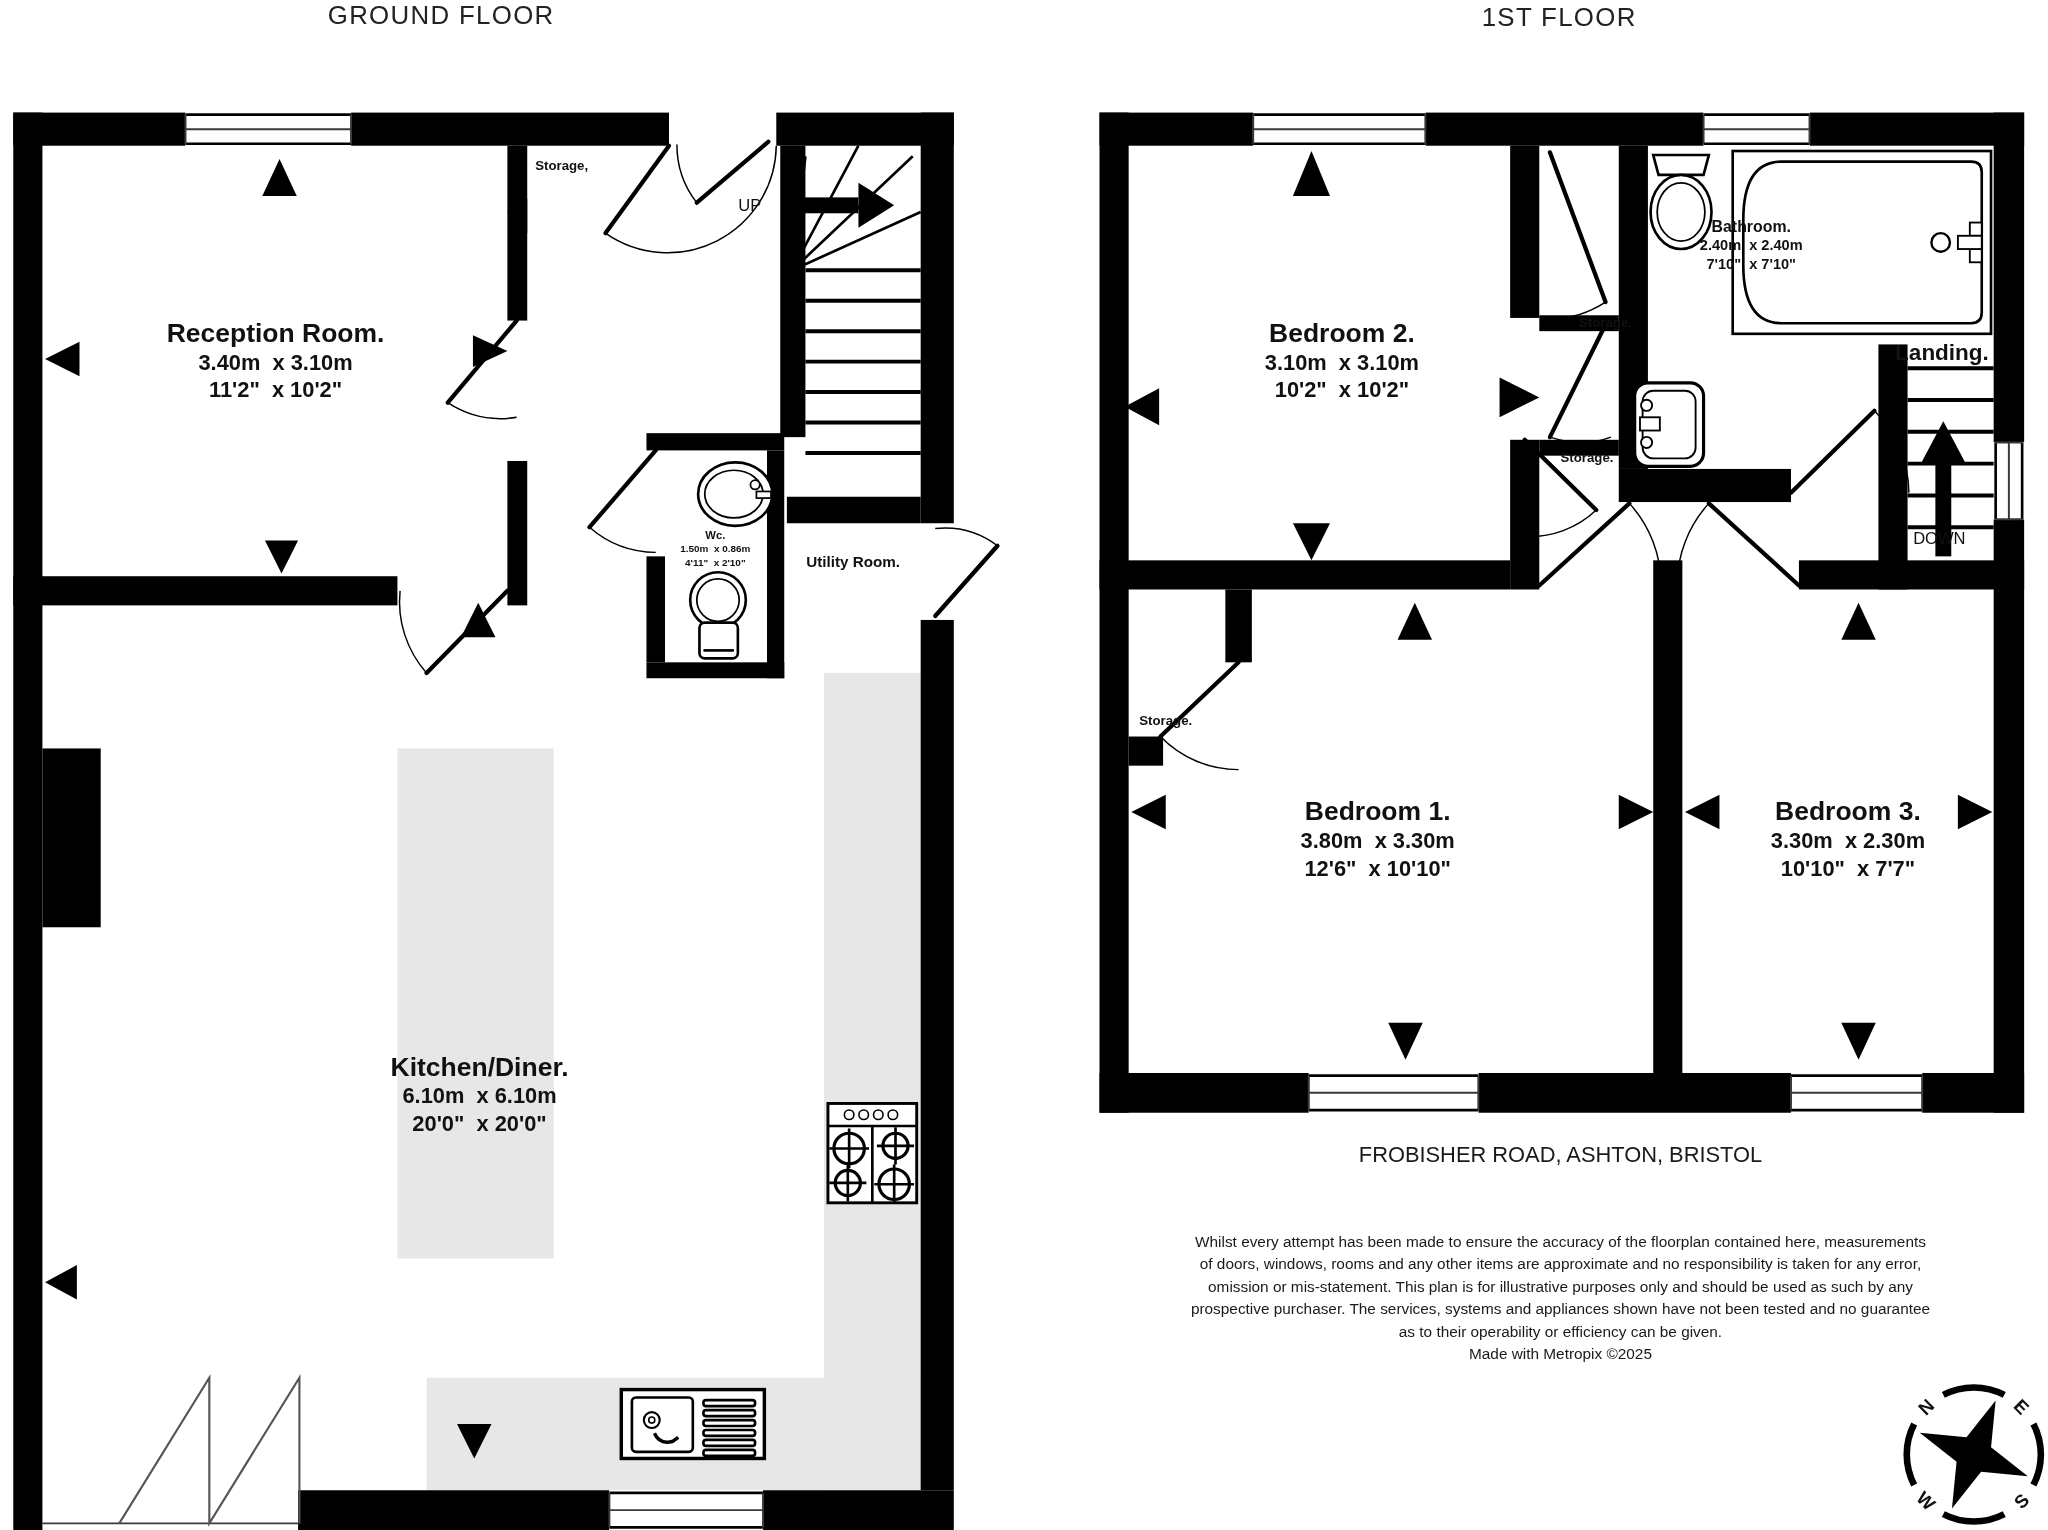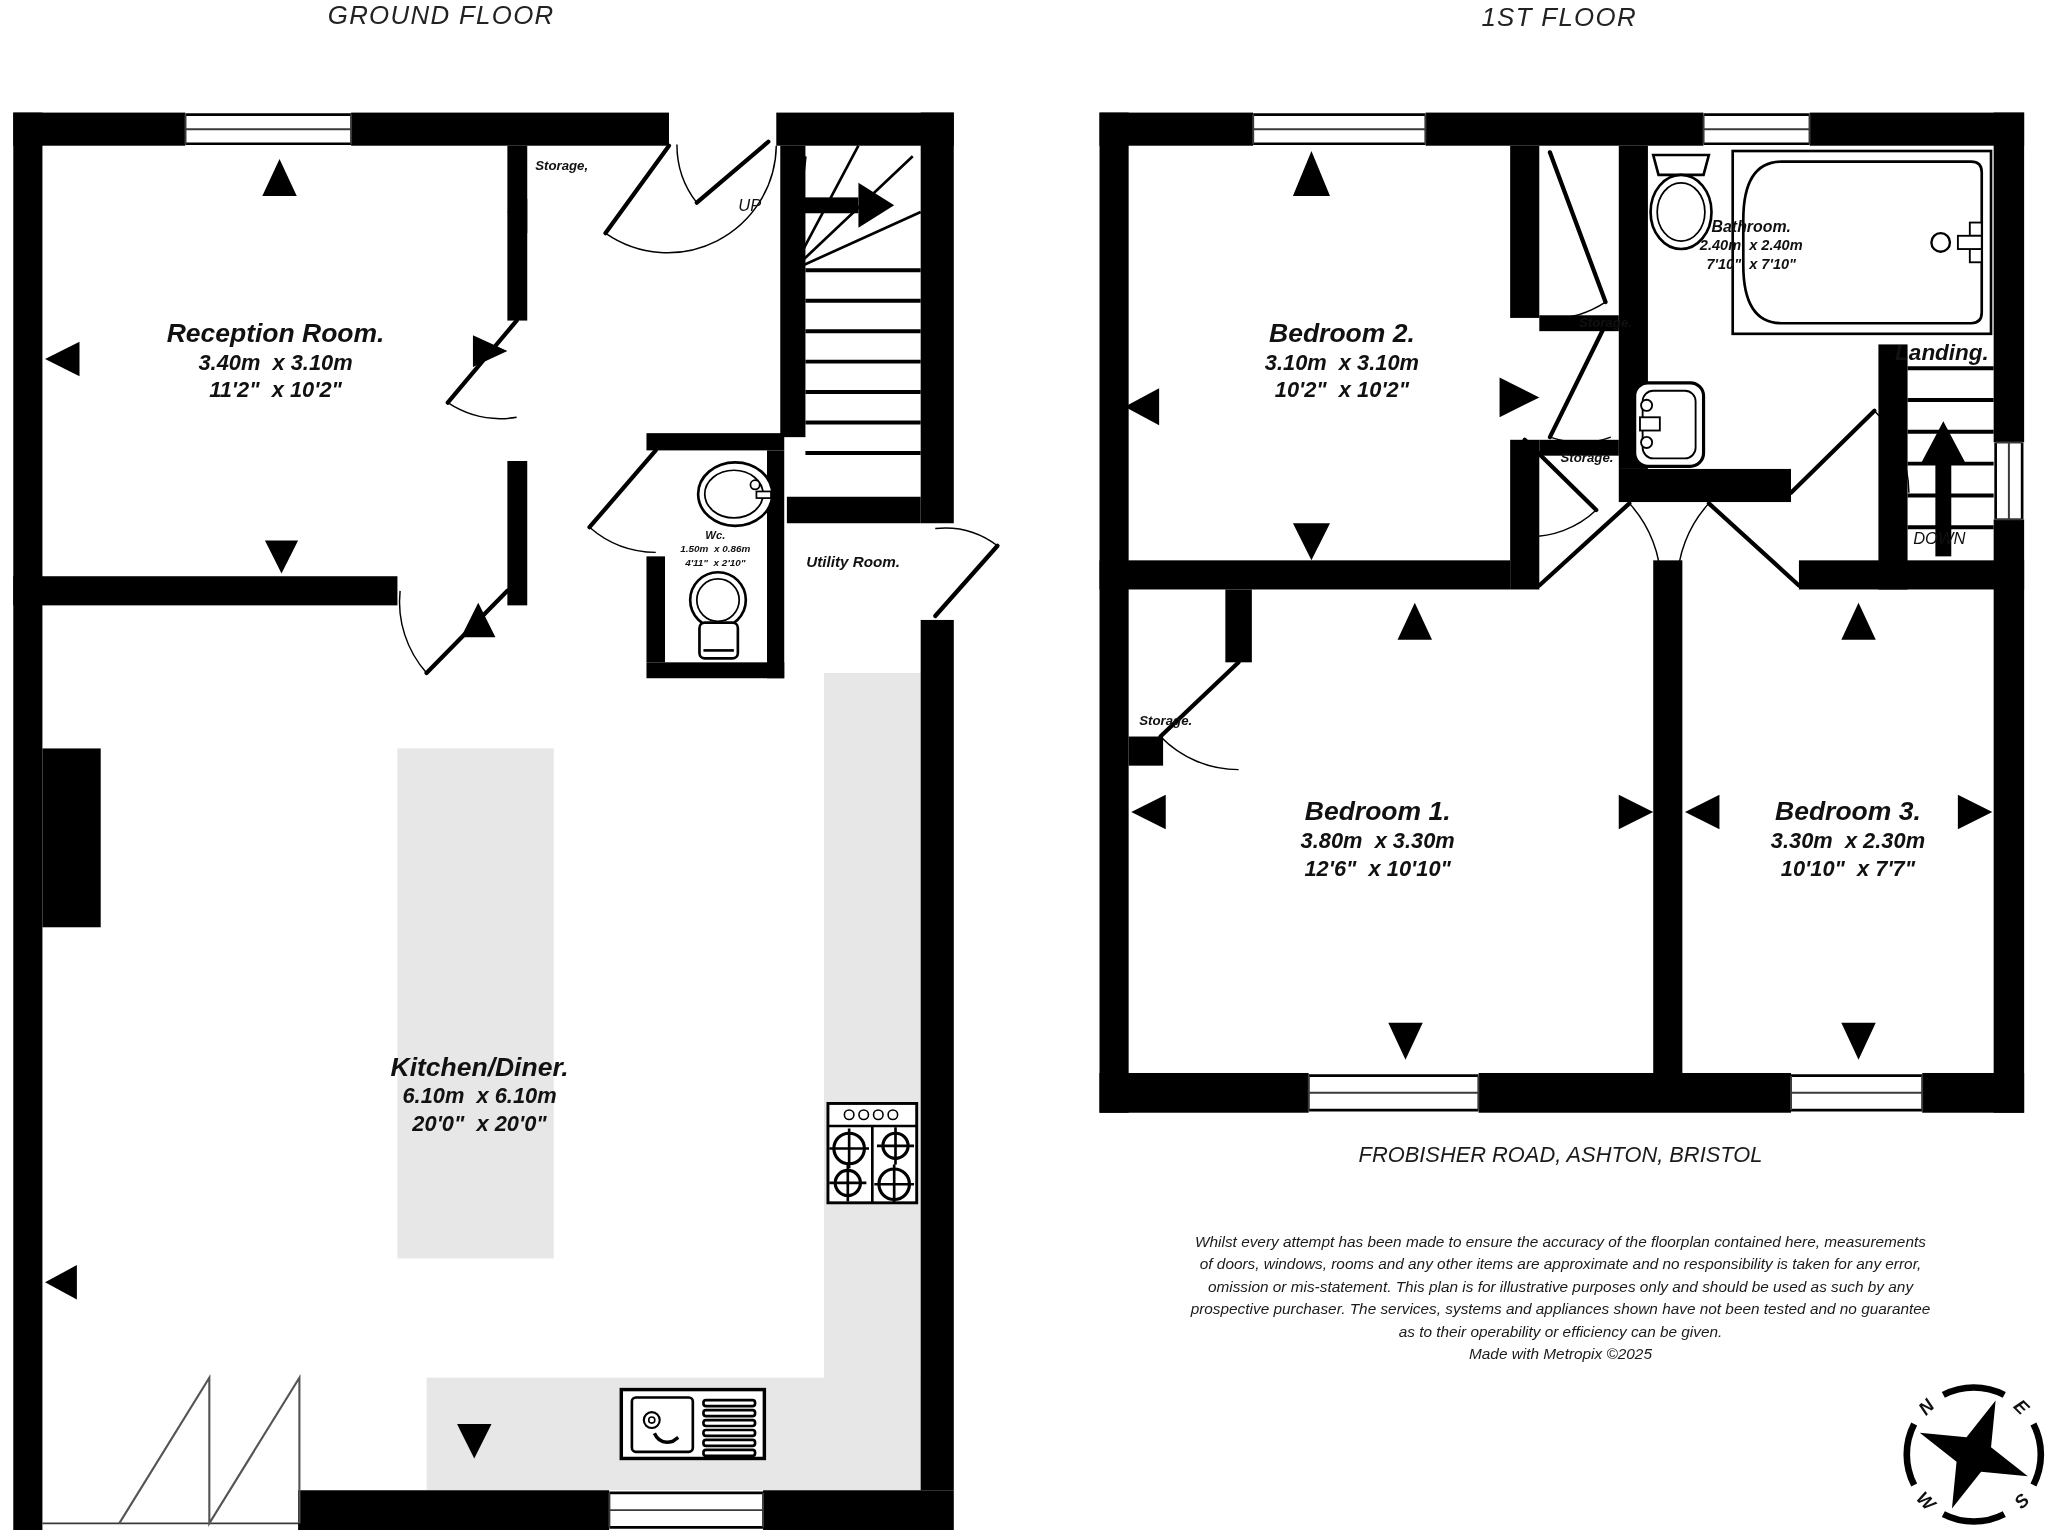--- a/index.html
+++ b/index.html
@@ -3,7 +3,7 @@
 <meta charset="utf-8">
 <style>
   html,body{margin:0;padding:0;background:#ffffff;}
-  .page{width:2048px;height:1530px;background:#fff;overflow:hidden;font-style:italic;}
+  .page{width:2048px;height:1530px;background:#fff;overflow:hidden;}
   svg{display:block;}
   text{font-family:"Liberation Sans", sans-serif; fill:#111; }
   .floor-title{font-size:19.5px; letter-spacing:1px; fill:#222;}

